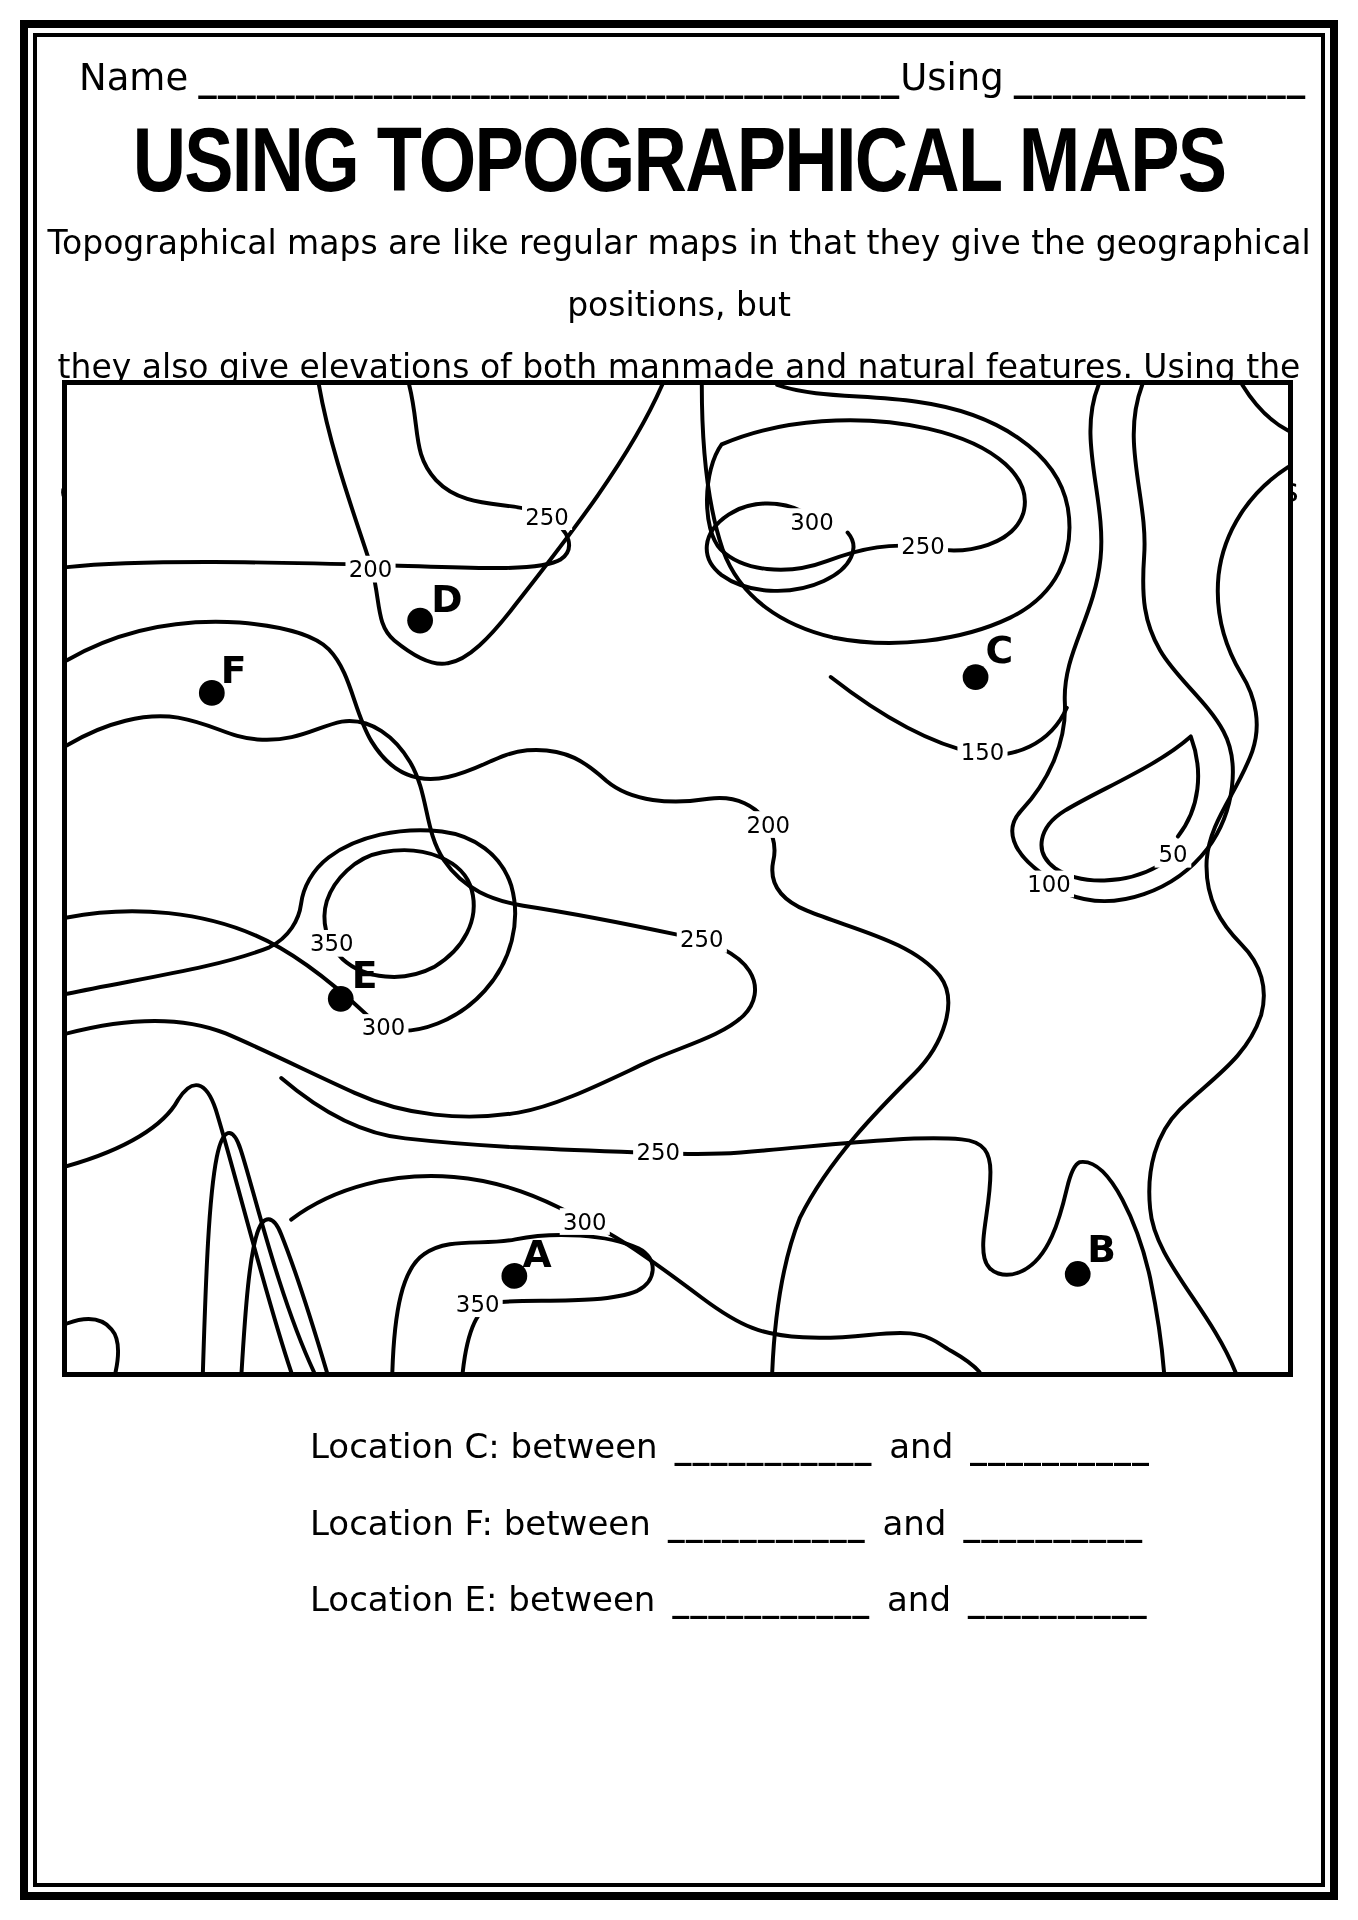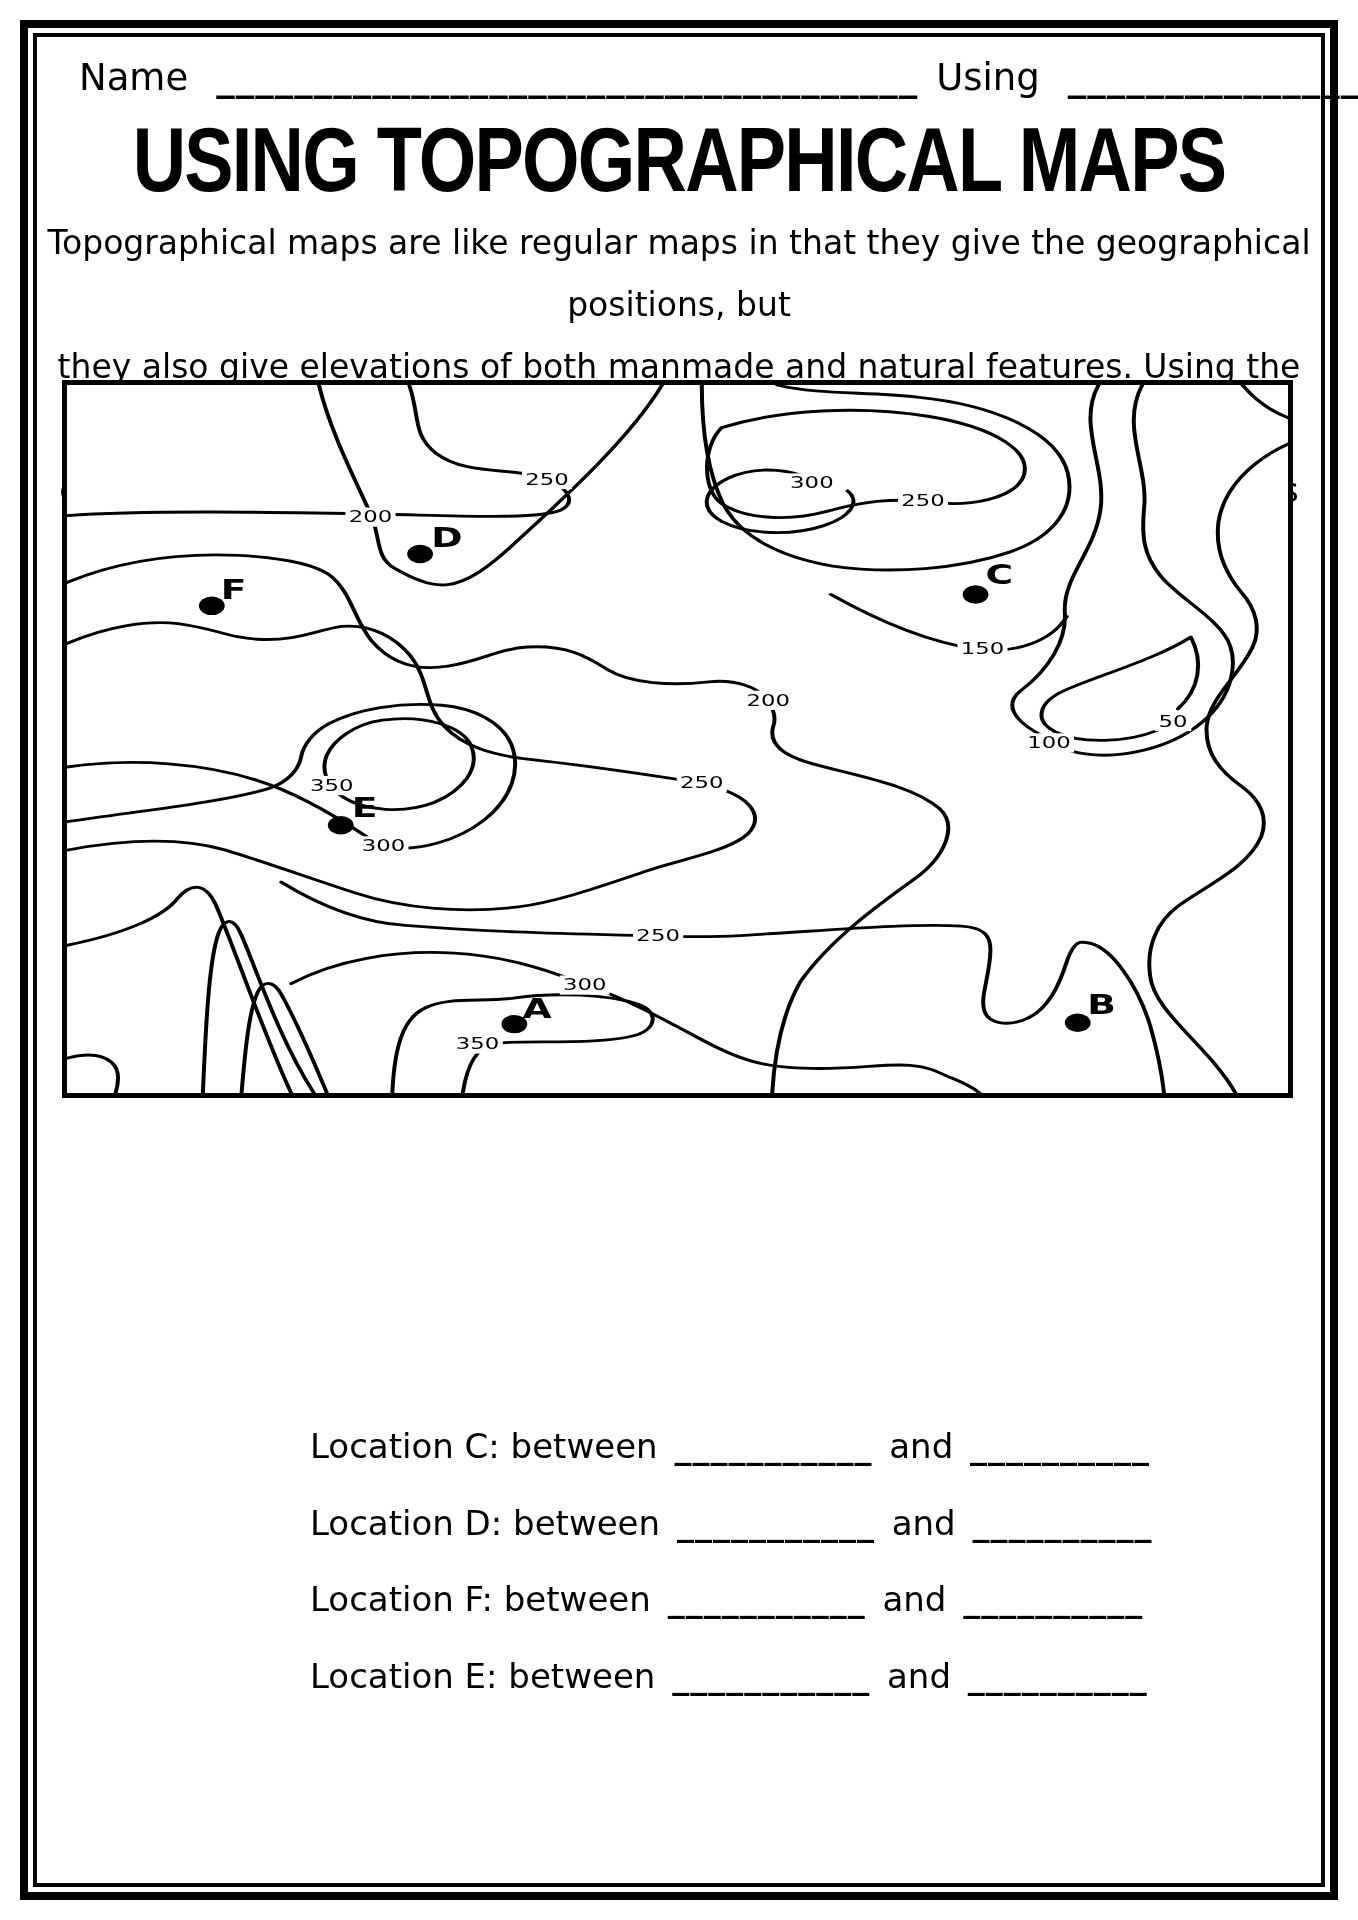--- a/index.html
+++ b/index.html
@@ -6,7 +6,7 @@
   body{width:1358px;height:1920px;position:relative;font-family:"DejaVu Sans",sans-serif;color:#000;overflow:hidden;}
   .border-outer{position:absolute;left:20px;top:20px;right:20px;bottom:20px;border:8px solid #000;pointer-events:none;}
   .border-inner{position:absolute;left:33px;top:33px;right:33px;bottom:33px;border:4px solid #000;pointer-events:none;}
-  .name-date-row{position:absolute;left:79px;top:56px;right:60px;display:flex;align-items:flex-end;font-size:37px;font-weight:500;white-space:nowrap;gap:18px;}
+  .name-date-row{position:absolute;left:79px;top:56px;right:60px;display:flex;align-items:flex-end;font-size:37px;font-weight:500;white-space:nowrap;}
   .blank{letter-spacing:1px;font-weight:600;}
   .nd-label{margin-right:10px;}
   .name-blank{}

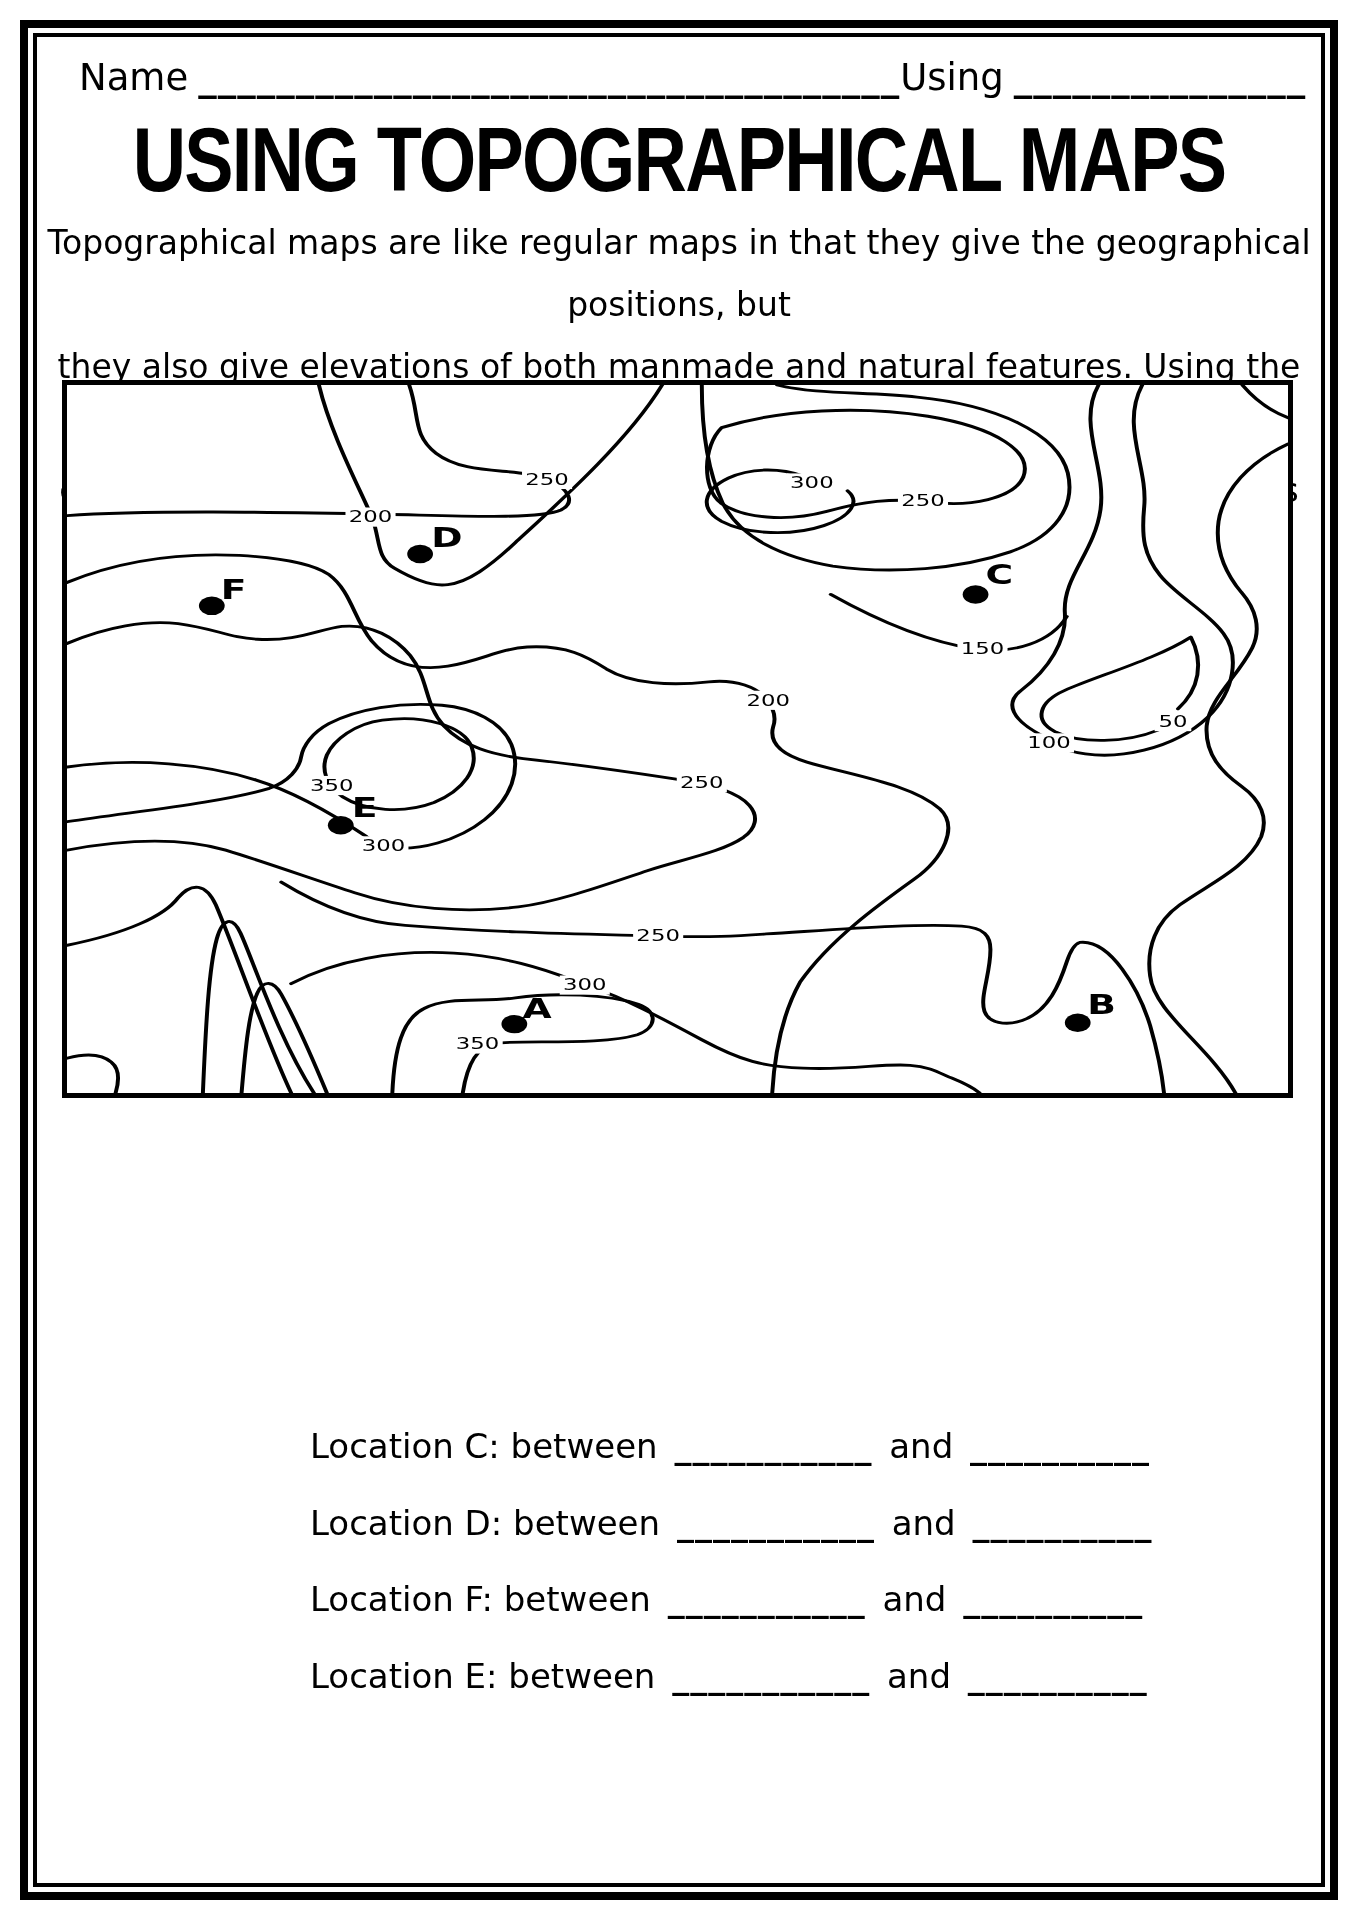--- a/index.html
+++ b/index.html
@@ -14,7 +14,7 @@
     font-family:"Liberation Sans",sans-serif;font-size:84px;font-weight:700;letter-spacing:-2px;
     transform:scaleX(0.88) scaleY(1.08);transform-origin:50% 50%;}
   .intro{position:absolute;left:40px;right:40px;top:212px;text-align:center;font-size:33px;line-height:62px;font-weight:500;}
-  .map-frame{position:absolute;left:62px;top:380px;width:1231px;height:718px;border:5px solid #000;box-sizing:border-box;background:#fff;}
+  .map-frame{position:absolute;left:62px;top:380px;width:1231px;height:997px;border:5px solid #000;box-sizing:border-box;background:#fff;}
   .map-frame svg{display:block;width:100%;height:100%;}
   .questions{position:absolute;left:310px;top:1408px;right:80px;}
   .q-row{height:76.5px;line-height:76.5px;font-size:34px;font-weight:500;white-space:nowrap;}

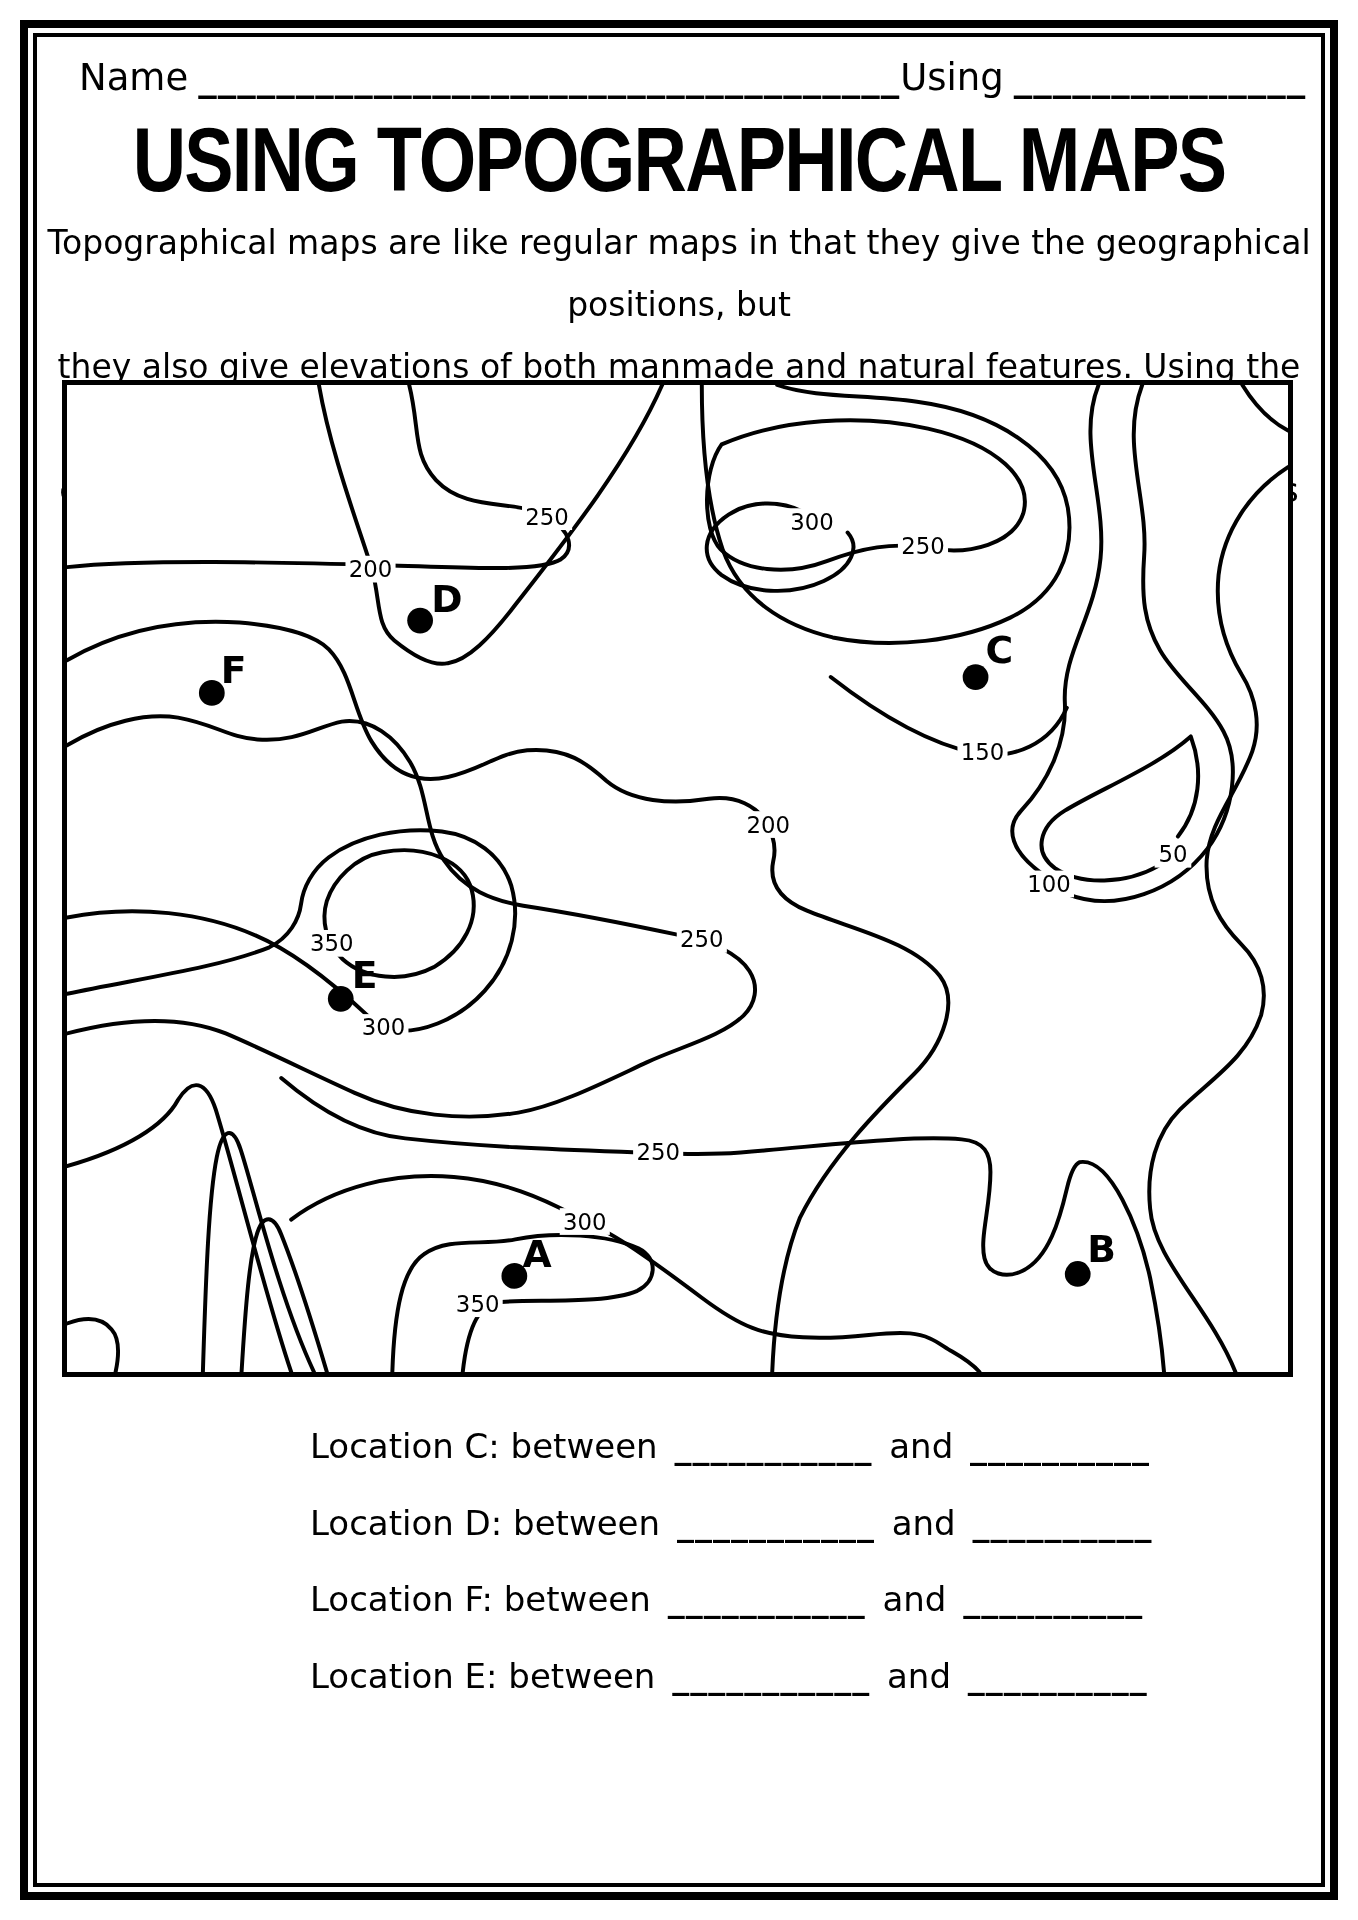--- a/index.html
+++ b/index.html
@@ -110,7 +110,6 @@
 
 <div class="questions" id="questions">
     <div class="q-row"><span>Location C: between </span><span class="blank">___________</span><span> and </span><span class="blank">__________</span></div>
-    <div class="q-row"><span>Location D: between </span><span class="blank">___________</span><span> and </span><span class="blank">__________</span></div>
     <div class="q-row"><span>Location F: between </span><span class="blank">___________</span><span> and </span><span class="blank">__________</span></div>
     <div class="q-row"><span>Location E: between </span><span class="blank">___________</span><span> and </span><span class="blank">__________</span></div>
   </div>

